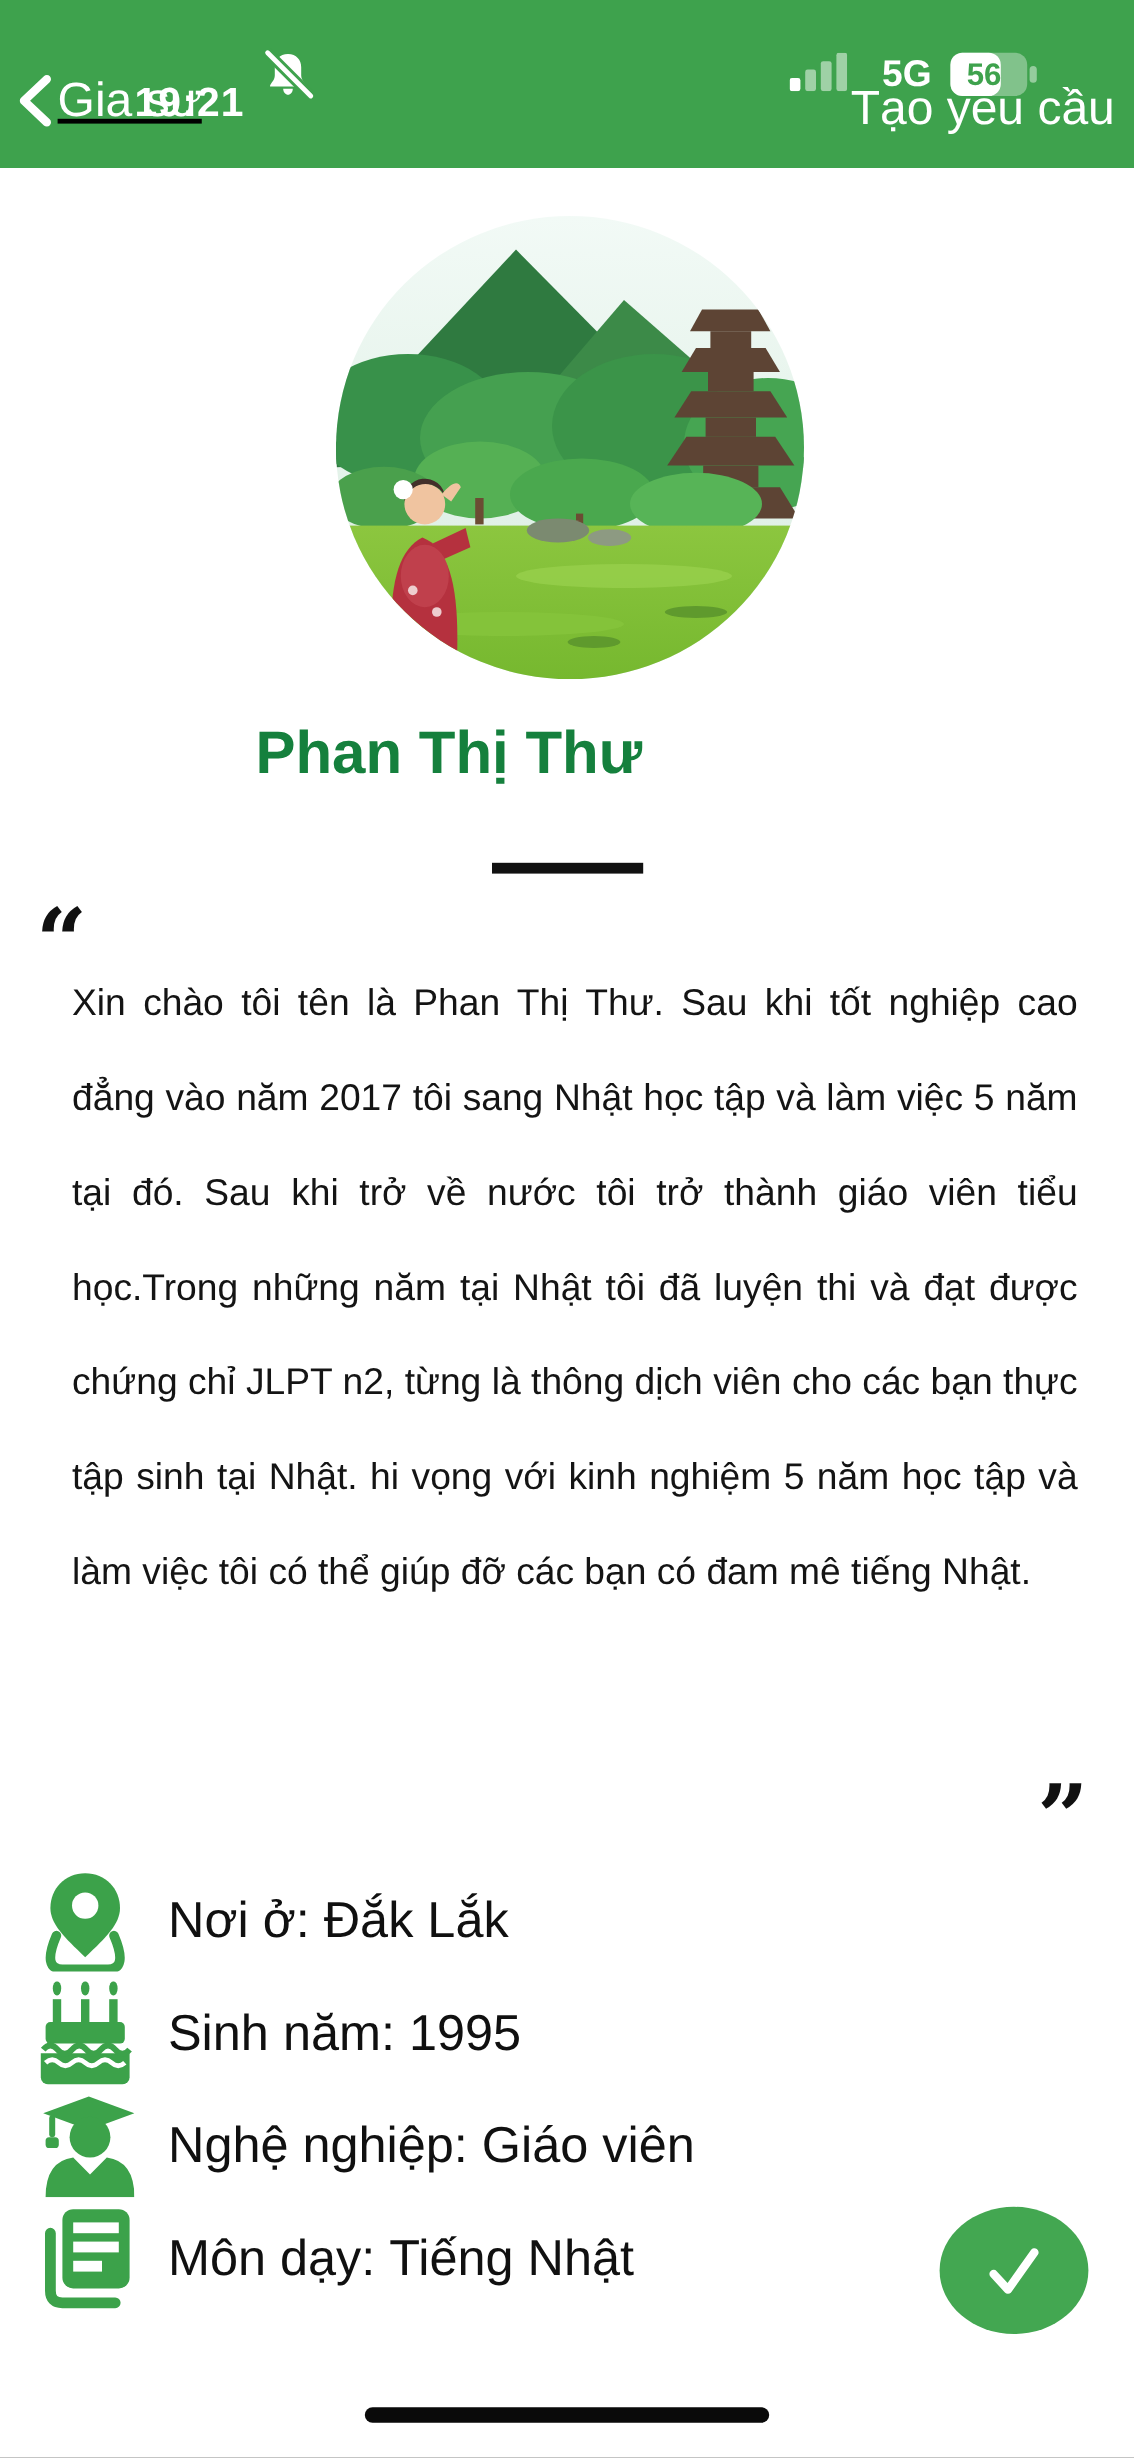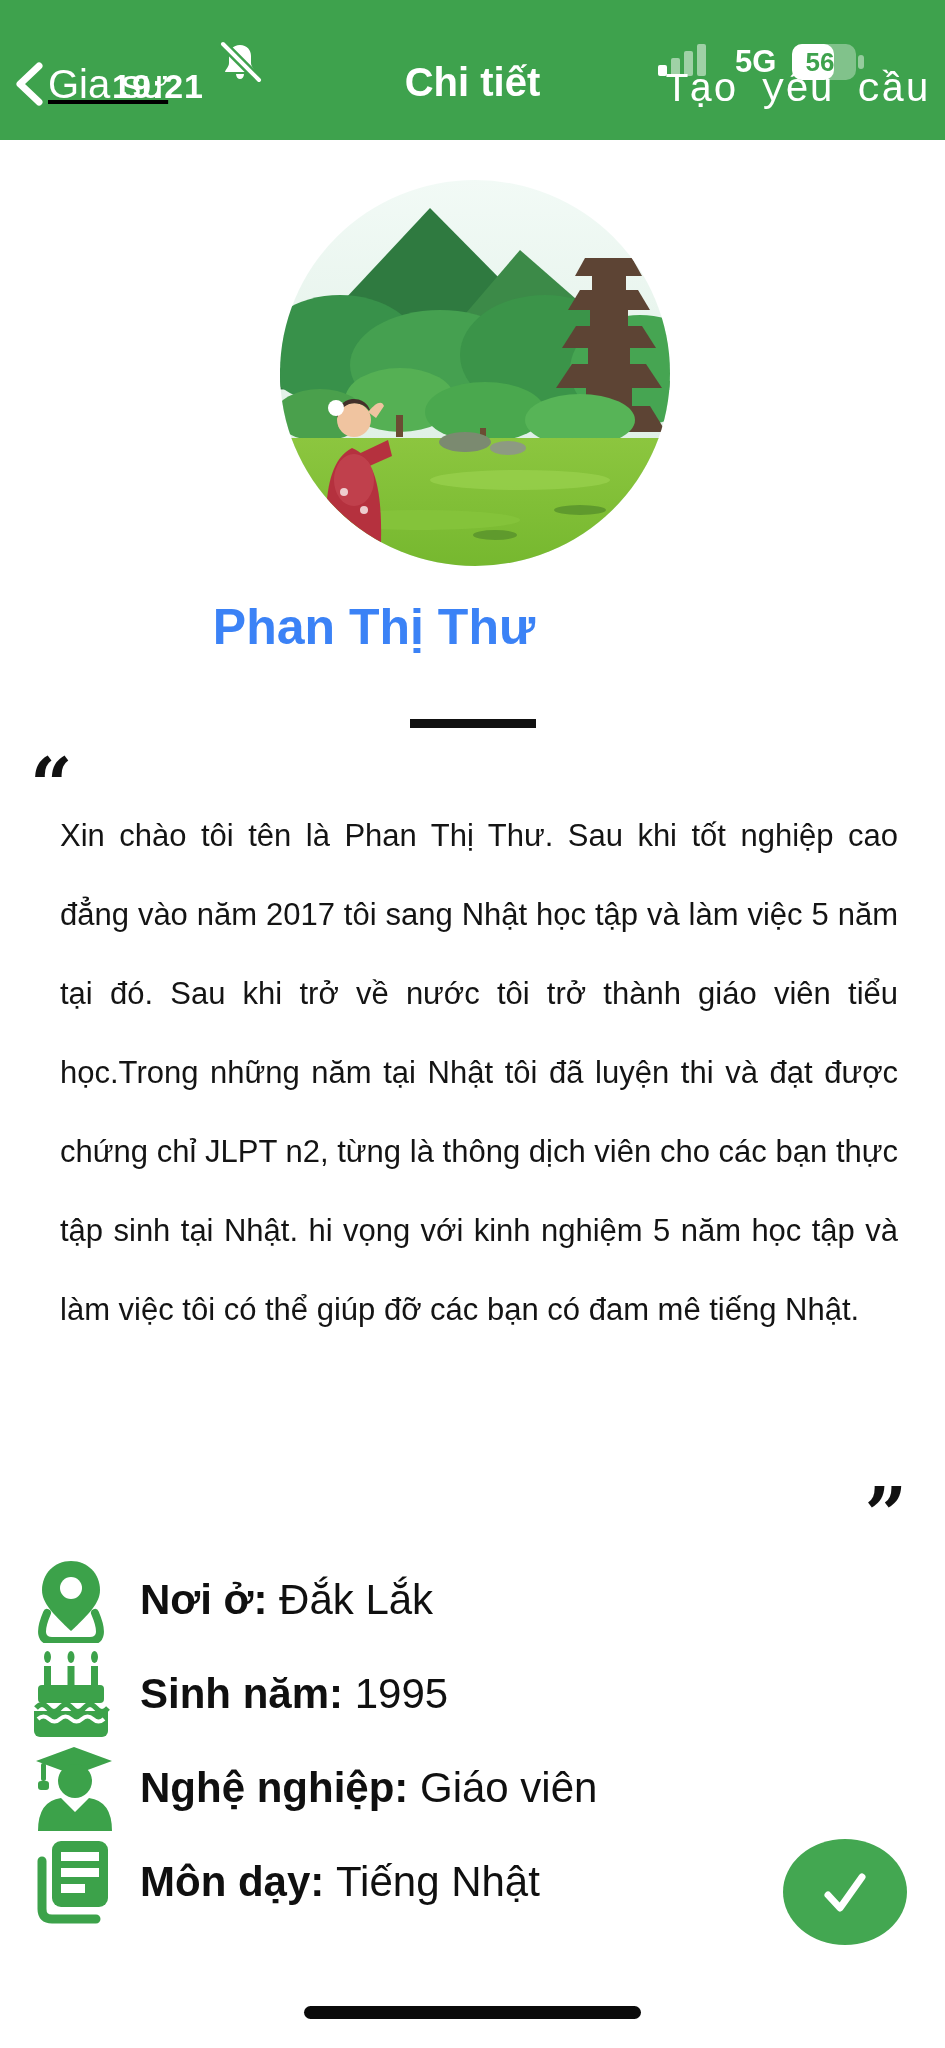--- a/index.html
+++ b/index.html
@@ -80,7 +80,6 @@
       </svg>
       <span class="back-label">Gia sư</span>
     </div>
-    <div class="nav-title">Chi tiết</div>
     <div class="nav-action">Tạo yêu cầu</div>
     <div class="signal">
       <svg viewBox="0 0 48 32">

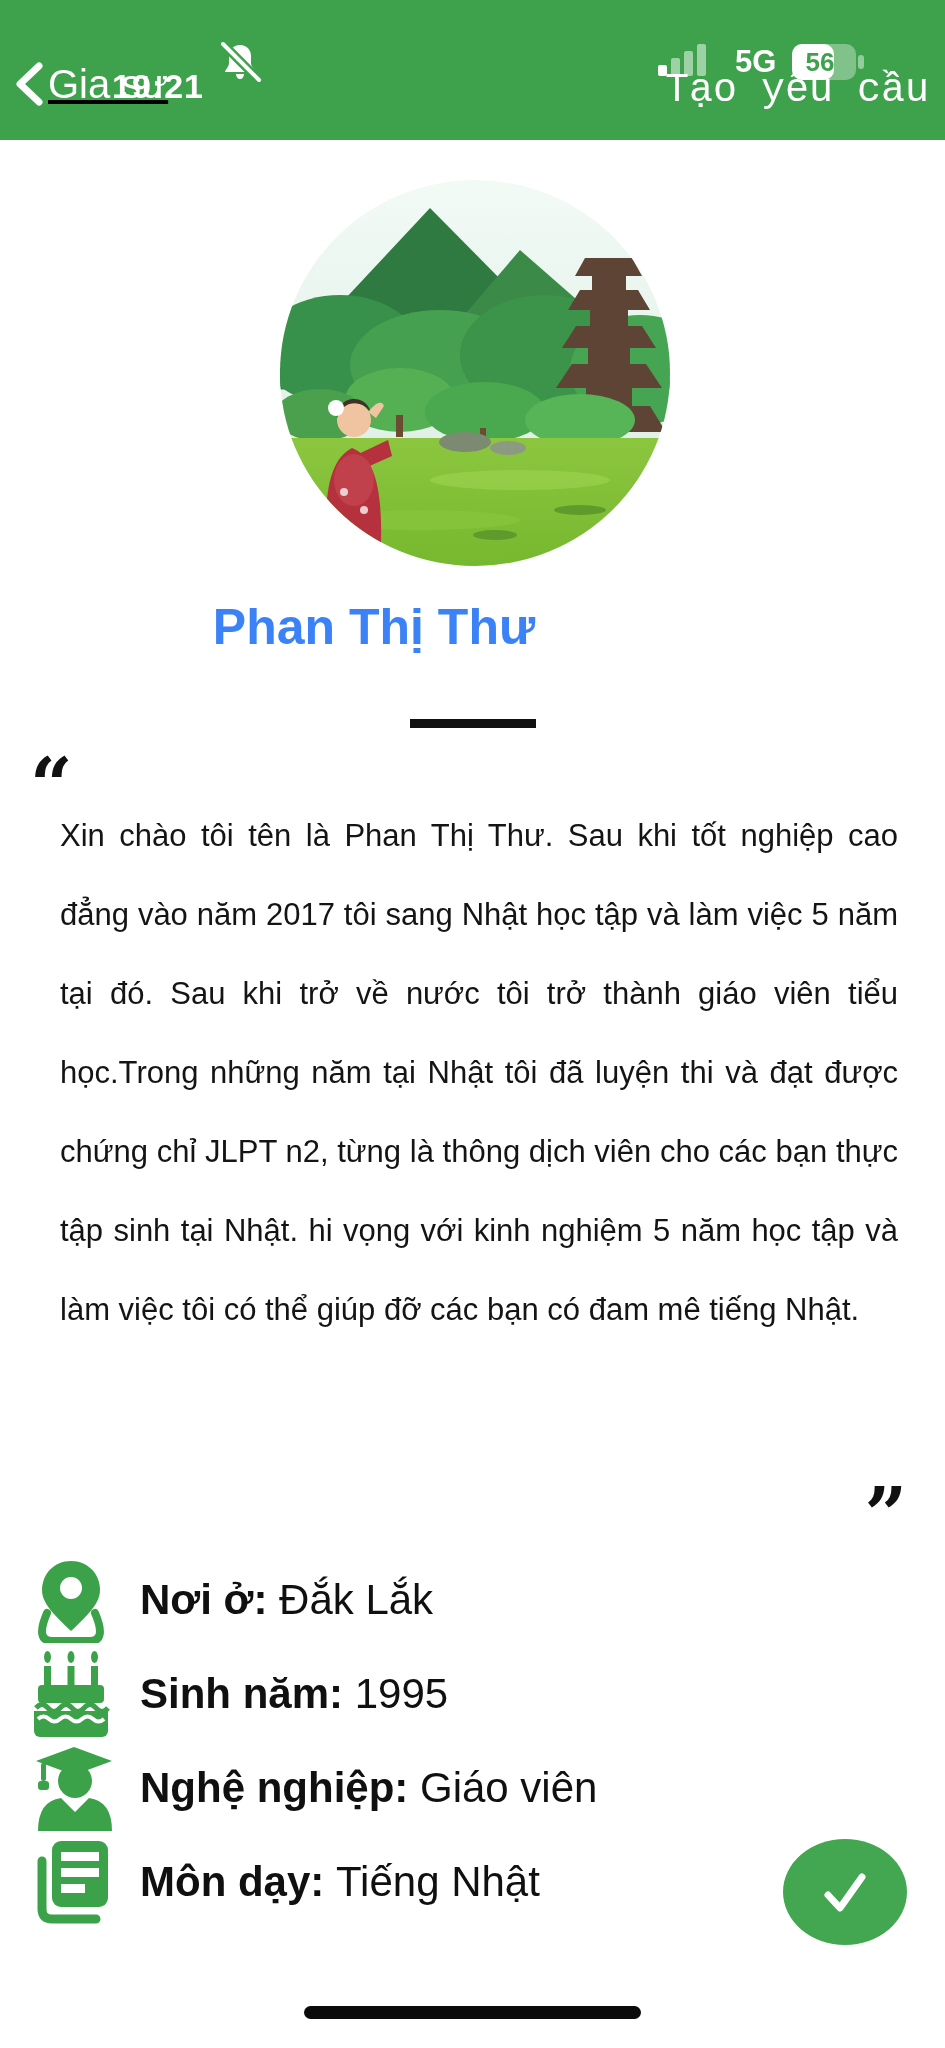--- a/index.html
+++ b/index.html
@@ -22,7 +22,7 @@
   .back svg{width:34px;height:48px;}
   .back-label{color:#fff;font-size:40px;margin-left:2px;}
   .nav-title{position:absolute;left:0;top:60px;width:945px;text-align:center;color:#fff;font-size:40px;font-weight:700;}
-  .nav-action{position:absolute;right:16px;top:68px;color:#fff;font-size:40px;cursor:pointer;font-family:Liberation Mono, monospace;}
+  .nav-action{position:absolute;right:16px;top:68px;color:#fff;font-size:40px;cursor:pointer;}
   .signal{position:absolute;left:658px;top:44px;width:48px;height:32px;}
   .net{position:absolute;left:735px;top:44px;color:#fff;font-size:31px;font-weight:600;}
   .battery{position:absolute;left:792px;top:44px;width:70px;height:36px;}

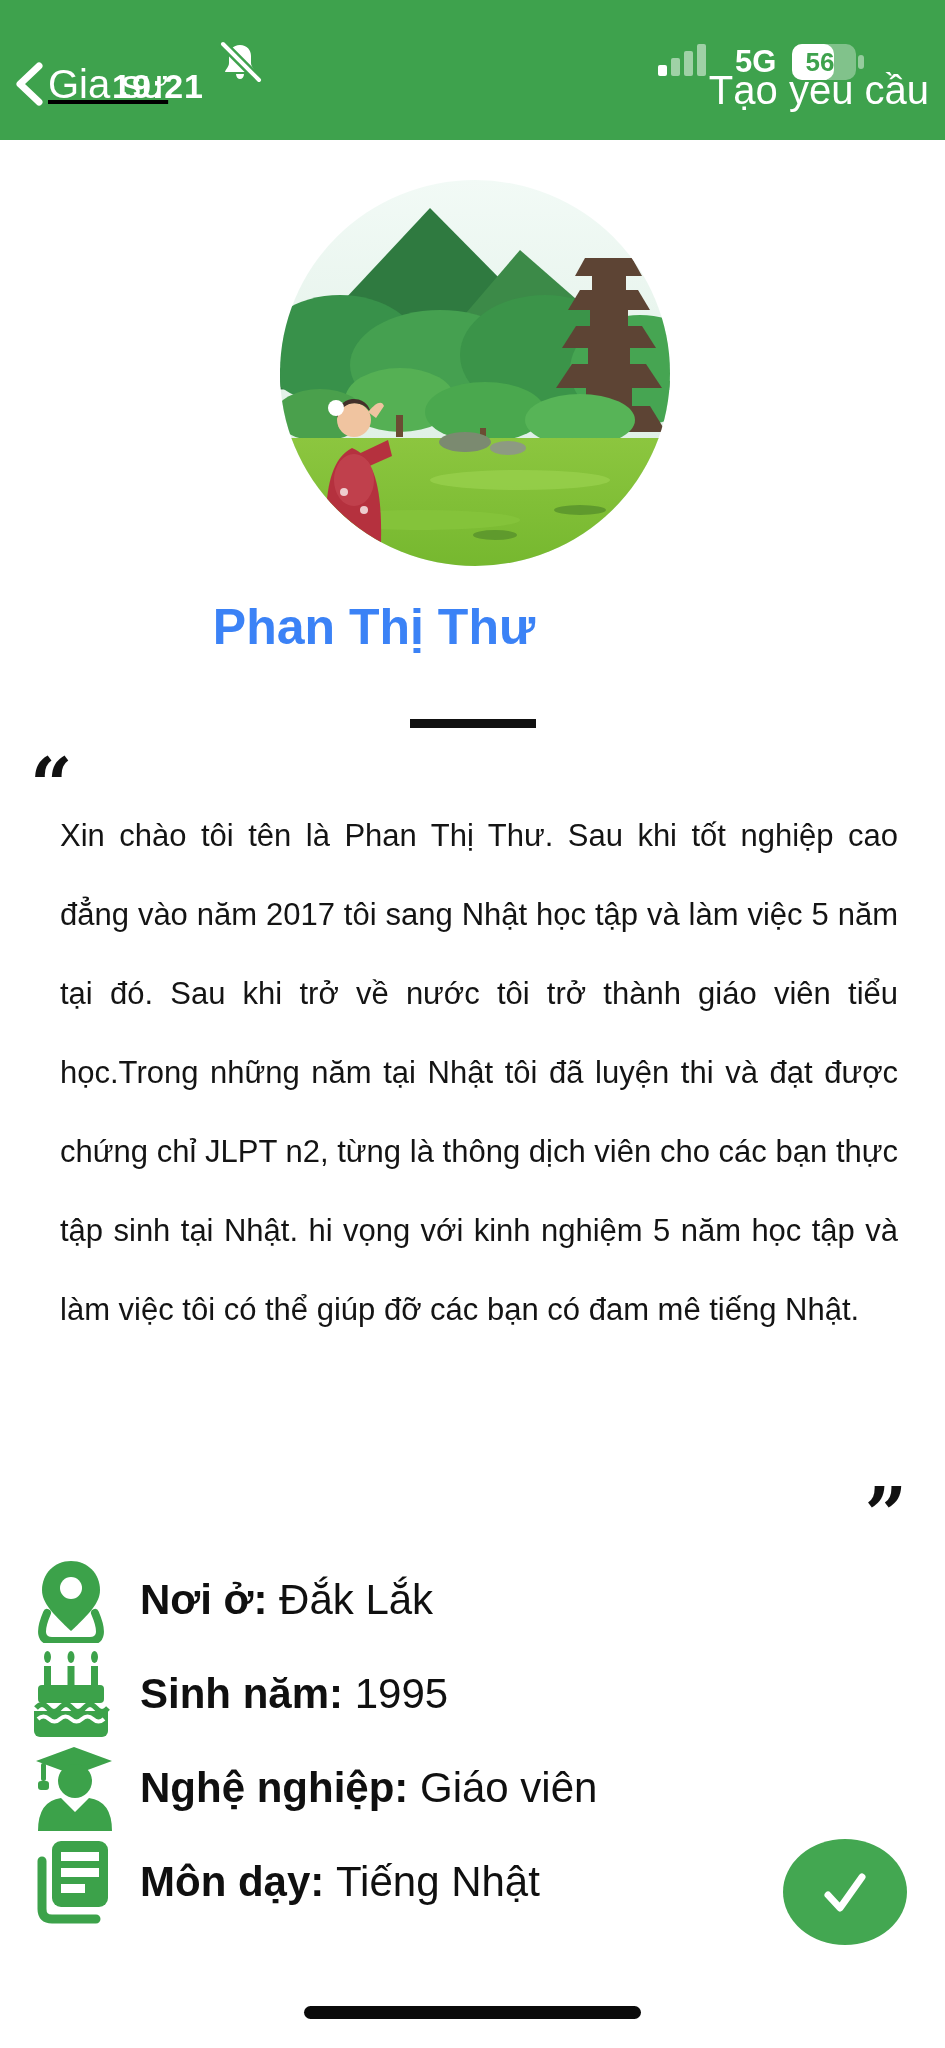--- a/index.html
+++ b/index.html
@@ -34,7 +34,7 @@
   .avatar{position:absolute;left:280px;top:180px;width:390px;height:386px;border-radius:50%;overflow:hidden;}
   .avatar svg{display:block;width:100%;height:100%;}
   
-  .name{position:absolute;left:0;top:598px;width:748px;text-align:center;font-size:50px;font-weight:600;color:#3b82f6;}
+  .name{position:absolute;left:0;top:598px;width:748px;text-align:center;font-size:50px;font-weight:600;color:#15803d;}
   .divider{position:absolute;left:410px;top:719px;width:126px;height:9px;background:#111;}
   
   .q{position:absolute;font-family:"DejaVu Serif", serif;font-weight:700;color:#111;font-size:74px;line-height:1;}

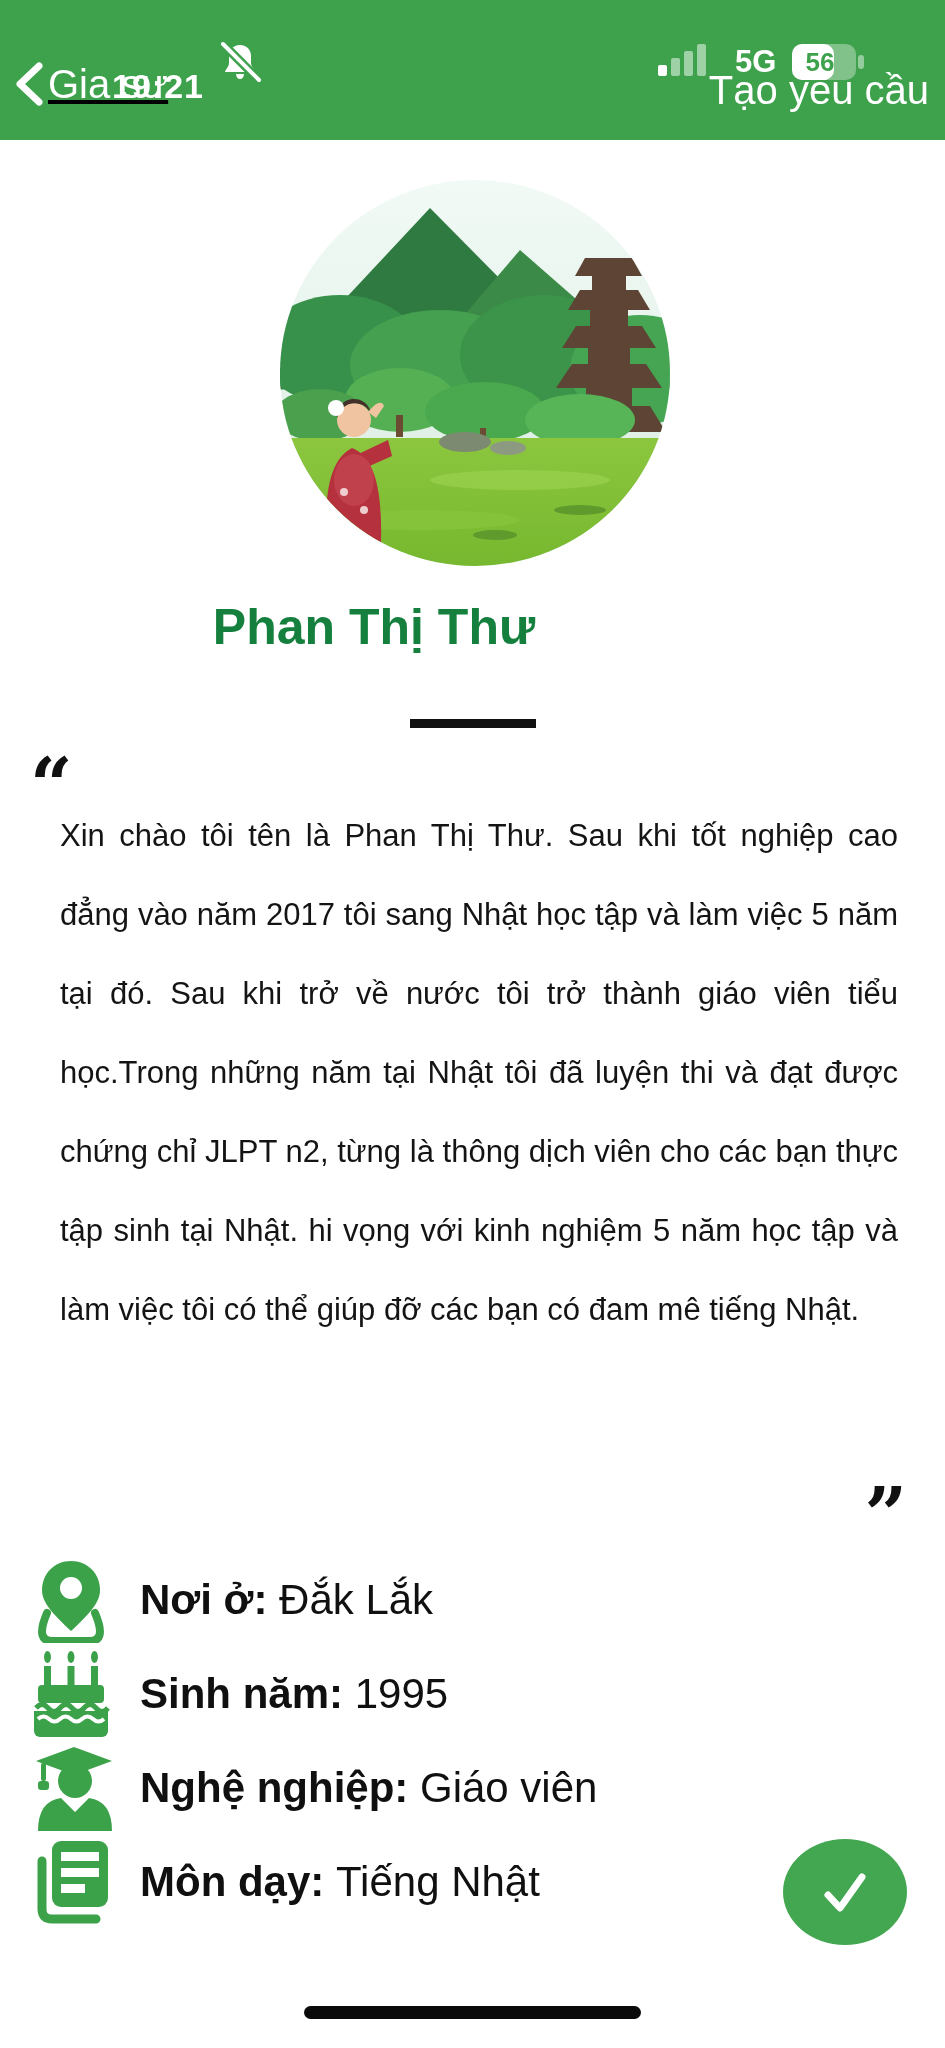--- a/index.html
+++ b/index.html
@@ -50,7 +50,7 @@
   .row-icon{width:86px;height:86px;margin-left:28px;flex:0 0 86px;display:flex;align-items:center;justify-content:center;}
   .row-icon svg{width:82px;height:86px;}
   .row-text{margin-left:26px;font-size:42px;color:#101010;white-space:nowrap;}
-  .row-label{font-weight:700;}
+  .row-label{font-weight:400;}
   .row-value{font-weight:400;}
   
   .fab{position:absolute;left:783px;top:1839px;width:124px;height:106px;border:none;border-radius:50%;

